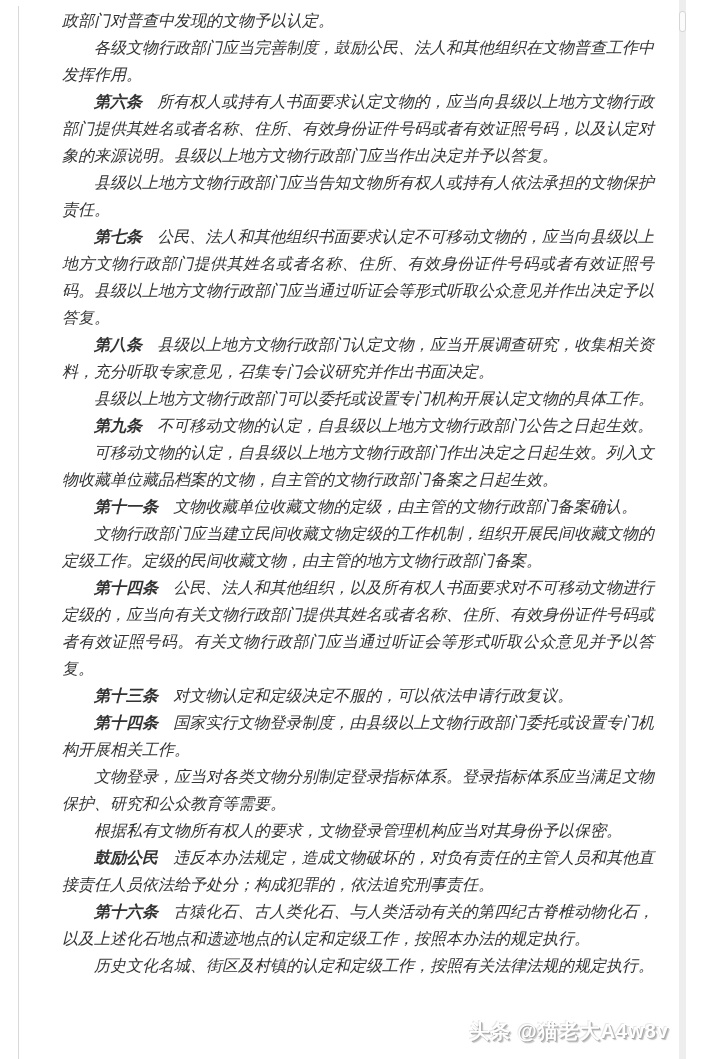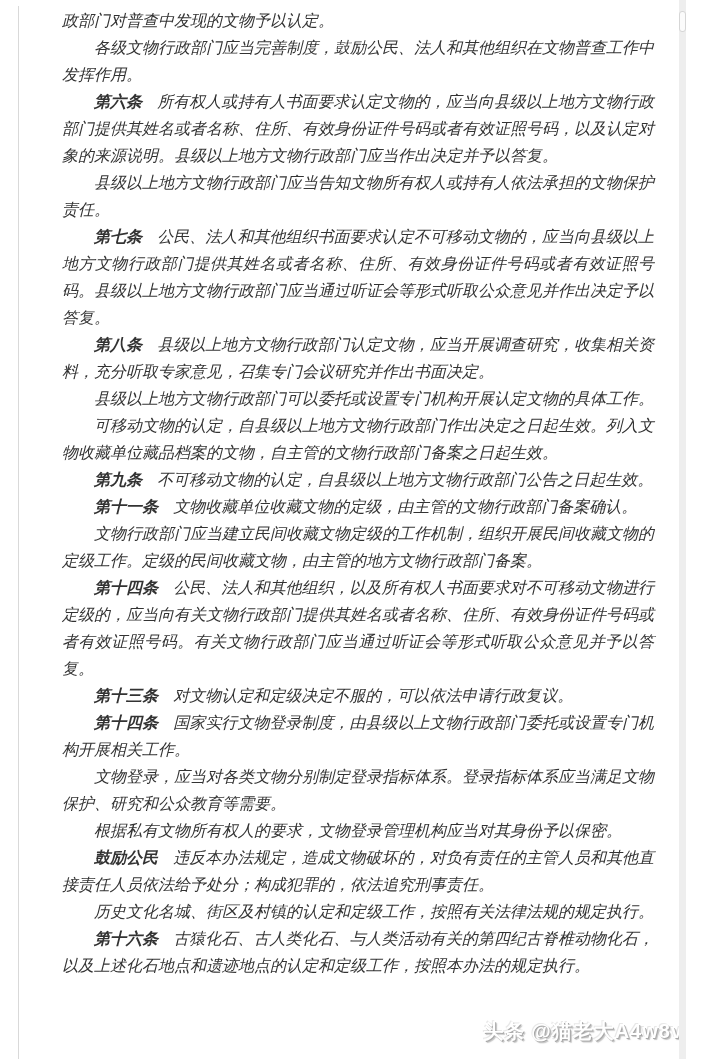--- a/index.html
+++ b/index.html
@@ -89,8 +89,8 @@
   <p><span class="term">第七条</span><span>公民、法人和其他组织书面要求认定不可移动文物的，应当向县级以上地方文物行政部门提供其姓名或者名称、住所、有效身份证件号码或者有效证照号码。县级以上地方文物行政部门应当通过听证会等形式听取公众意见并作出决定予以答复。</span></p>
   <p><span class="term">第八条</span><span>县级以上地方文物行政部门认定文物，应当开展调查研究，收集相关资料，充分听取专家意见，召集专门会议研究并作出书面决定。</span></p>
   <p><span class="term"></span><span>县级以上地方文物行政部门可以委托或设置专门机构开展认定文物的具体工作。</span></p>
+  <p><span class="term">第九条</span><span>不可移动文物的认定，自县级以上地方文物行政部门公告之日起生效。</span></p>
   <p><span class="term"></span><span>可移动文物的认定，自县级以上地方文物行政部门作出决定之日起生效。列入文物收藏单位藏品档案的文物，自主管的文物行政部门备案之日起生效。</span></p>
-  <p><span class="term">第九条</span><span>不可移动文物的认定，自县级以上地方文物行政部门公告之日起生效。</span></p>
   <p><span class="term">第十一条</span><span>文物收藏单位收藏文物的定级，由主管的文物行政部门备案确认。</span></p>
   <p><span class="term"></span><span>文物行政部门应当建立民间收藏文物定级的工作机制，组织开展民间收藏文物的定级工作。定级的民间收藏文物，由主管的地方文物行政部门备案。</span></p>
   <p><span class="term">第十四条</span><span>公民、法人和其他组织，以及所有权人书面要求对不可移动文物进行定级的，应当向有关文物行政部门提供其姓名或者名称、住所、有效身份证件号码或者有效证照号码。有关文物行政部门应当通过听证会等形式听取公众意见并予以答复。</span></p>

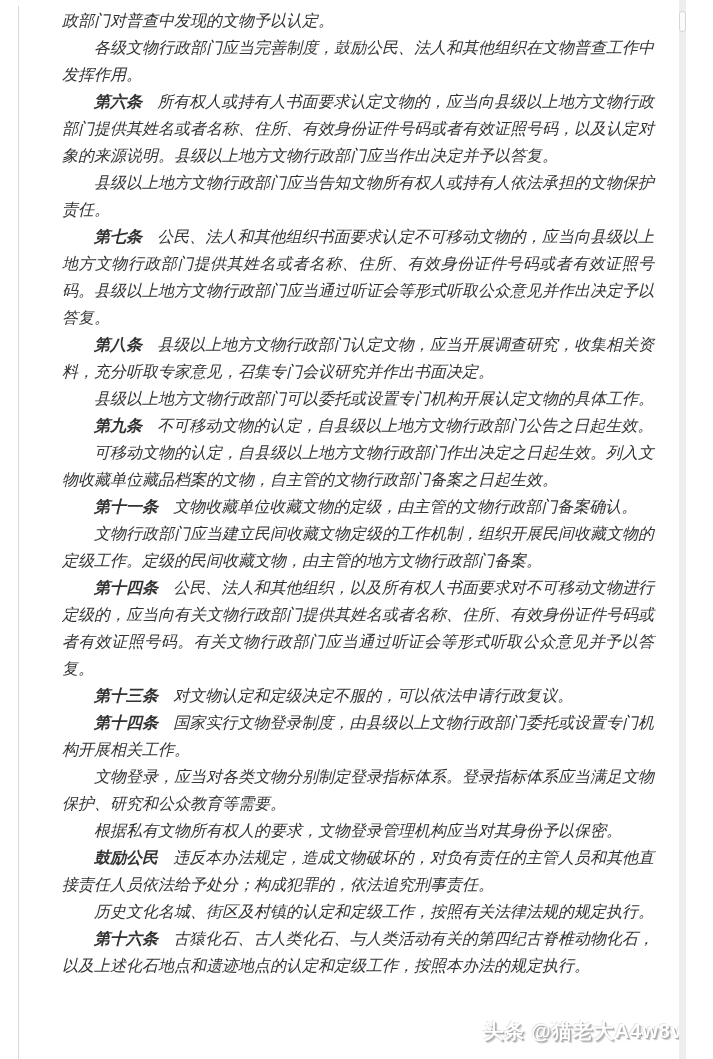--- a/index.html
+++ b/index.html
@@ -99,8 +99,8 @@
   <p><span class="term"></span><span>文物登录，应当对各类文物分别制定登录指标体系。登录指标体系应当满足文物保护、研究和公众教育等需要。</span></p>
   <p><span class="term"></span><span>根据私有文物所有权人的要求，文物登录管理机构应当对其身份予以保密。</span></p>
   <p><span class="term">鼓励公民</span><span>违反本办法规定，造成文物破坏的，对负有责任的主管人员和其他直接责任人员依法给予处分；构成犯罪的，依法追究刑事责任。</span></p>
+  <p><span class="term">第十六条</span><span>古猿化石、古人类化石、与人类活动有关的第四纪古脊椎动物化石，以及上述化石地点和遗迹地点的认定和定级工作，按照本办法的规定执行。</span></p>
   <p><span class="term"></span><span>历史文化名城、街区及村镇的认定和定级工作，按照有关法律法规的规定执行。</span></p>
-  <p><span class="term">第十六条</span><span>古猿化石、古人类化石、与人类活动有关的第四纪古脊椎动物化石，以及上述化石地点和遗迹地点的认定和定级工作，按照本办法的规定执行。</span></p>
 
 </main>
 

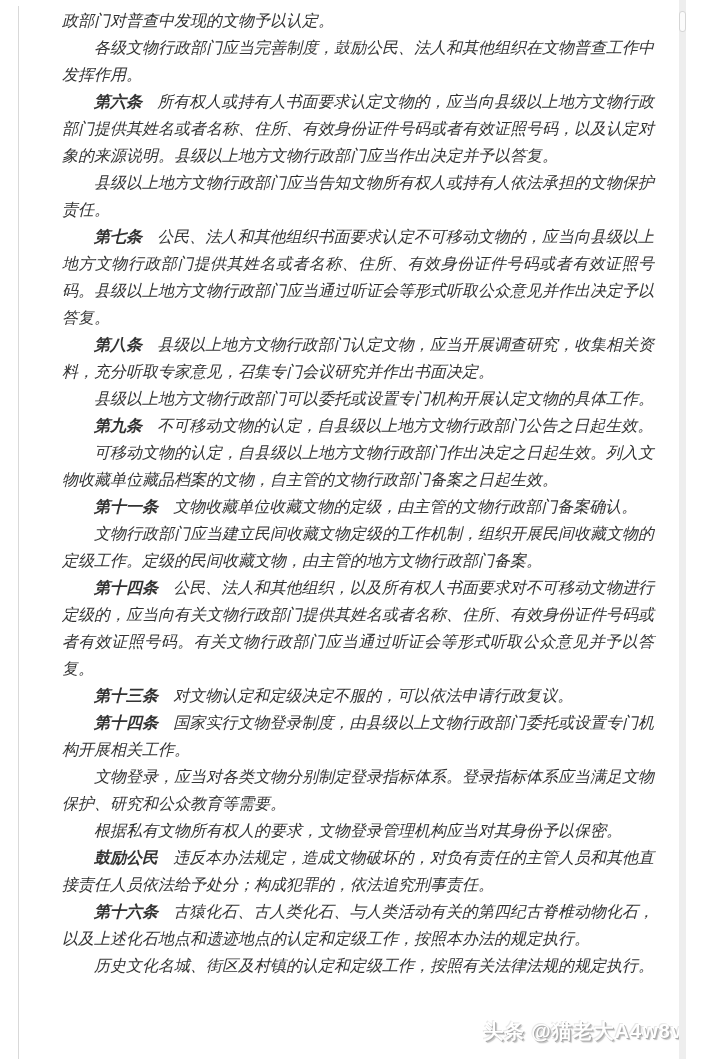--- a/index.html
+++ b/index.html
@@ -62,7 +62,7 @@
   }
   .watermark {
     position: absolute;
-    right: 30px;
+    right: 44px;
     bottom: 14px;
     font-size: 20px;
     font-weight: 700;

